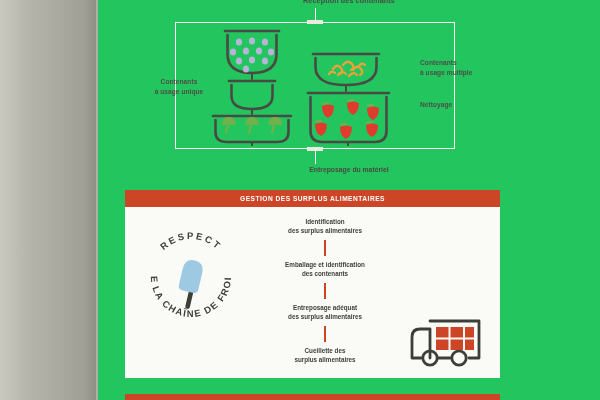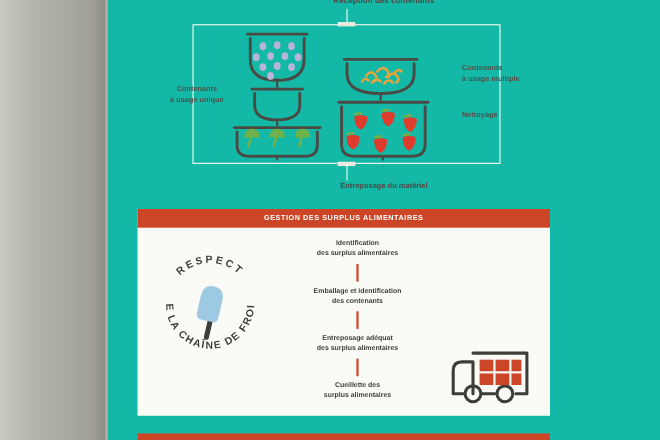--- a/index.html
+++ b/index.html
@@ -23,7 +23,7 @@
   
   #page{
     position:absolute; left:98px; top:0; width:502px; height:400px;
-    background:#14b8a6;
+    background:#22c55e;
   }
 
   

